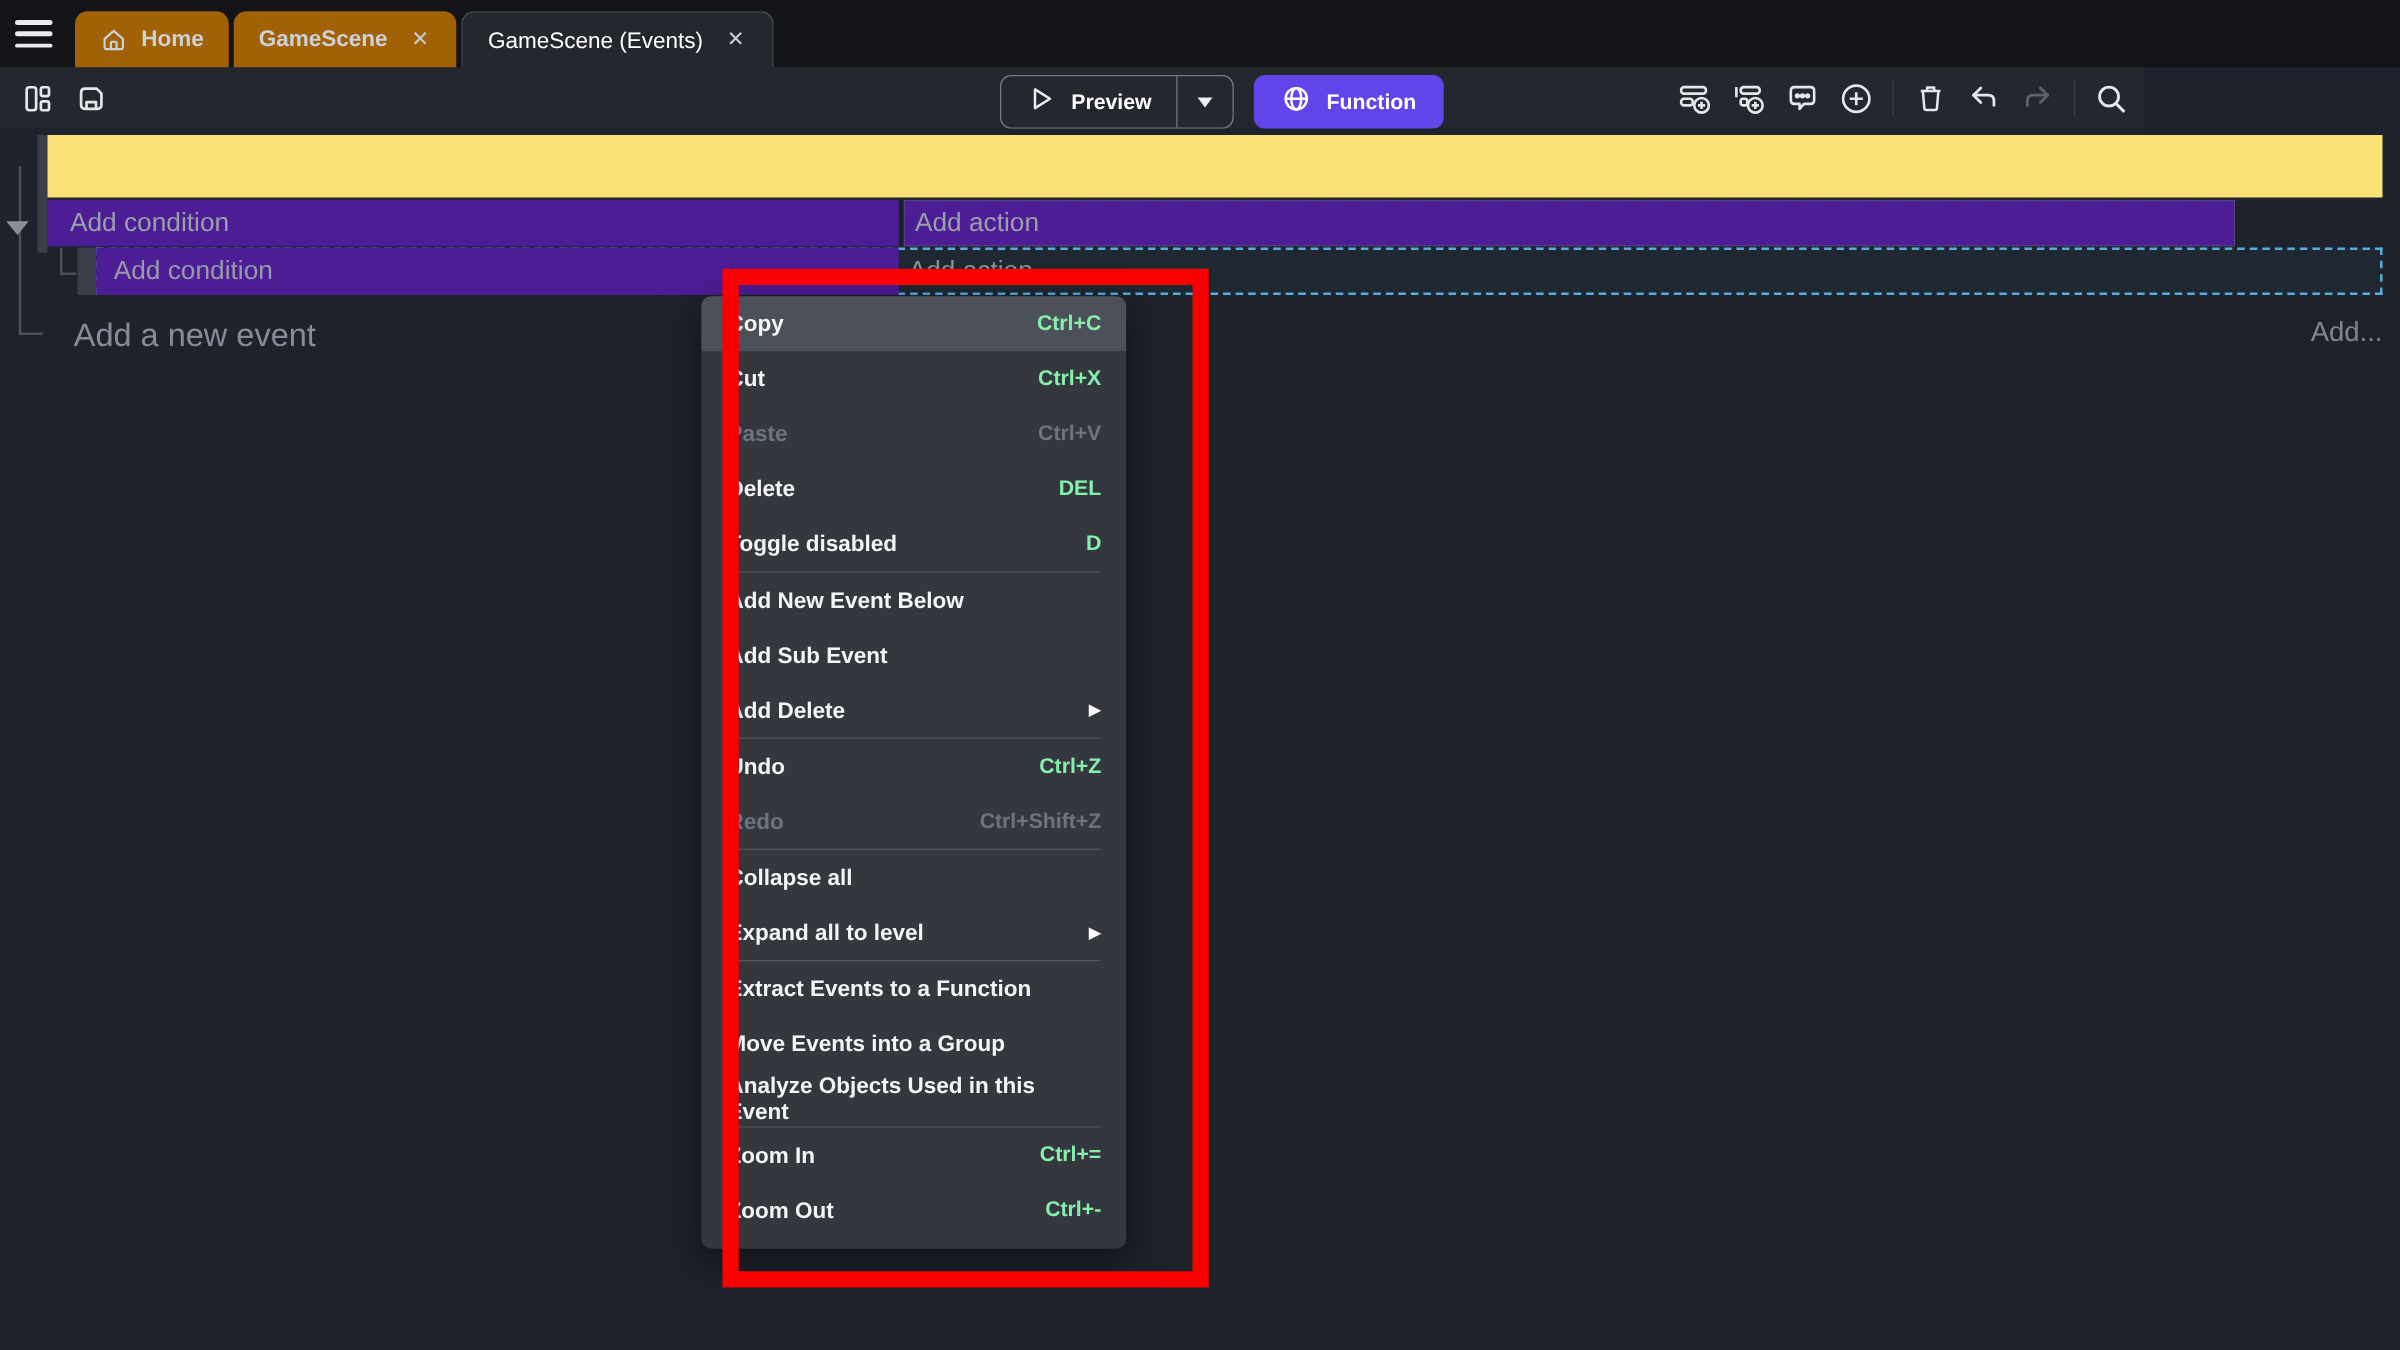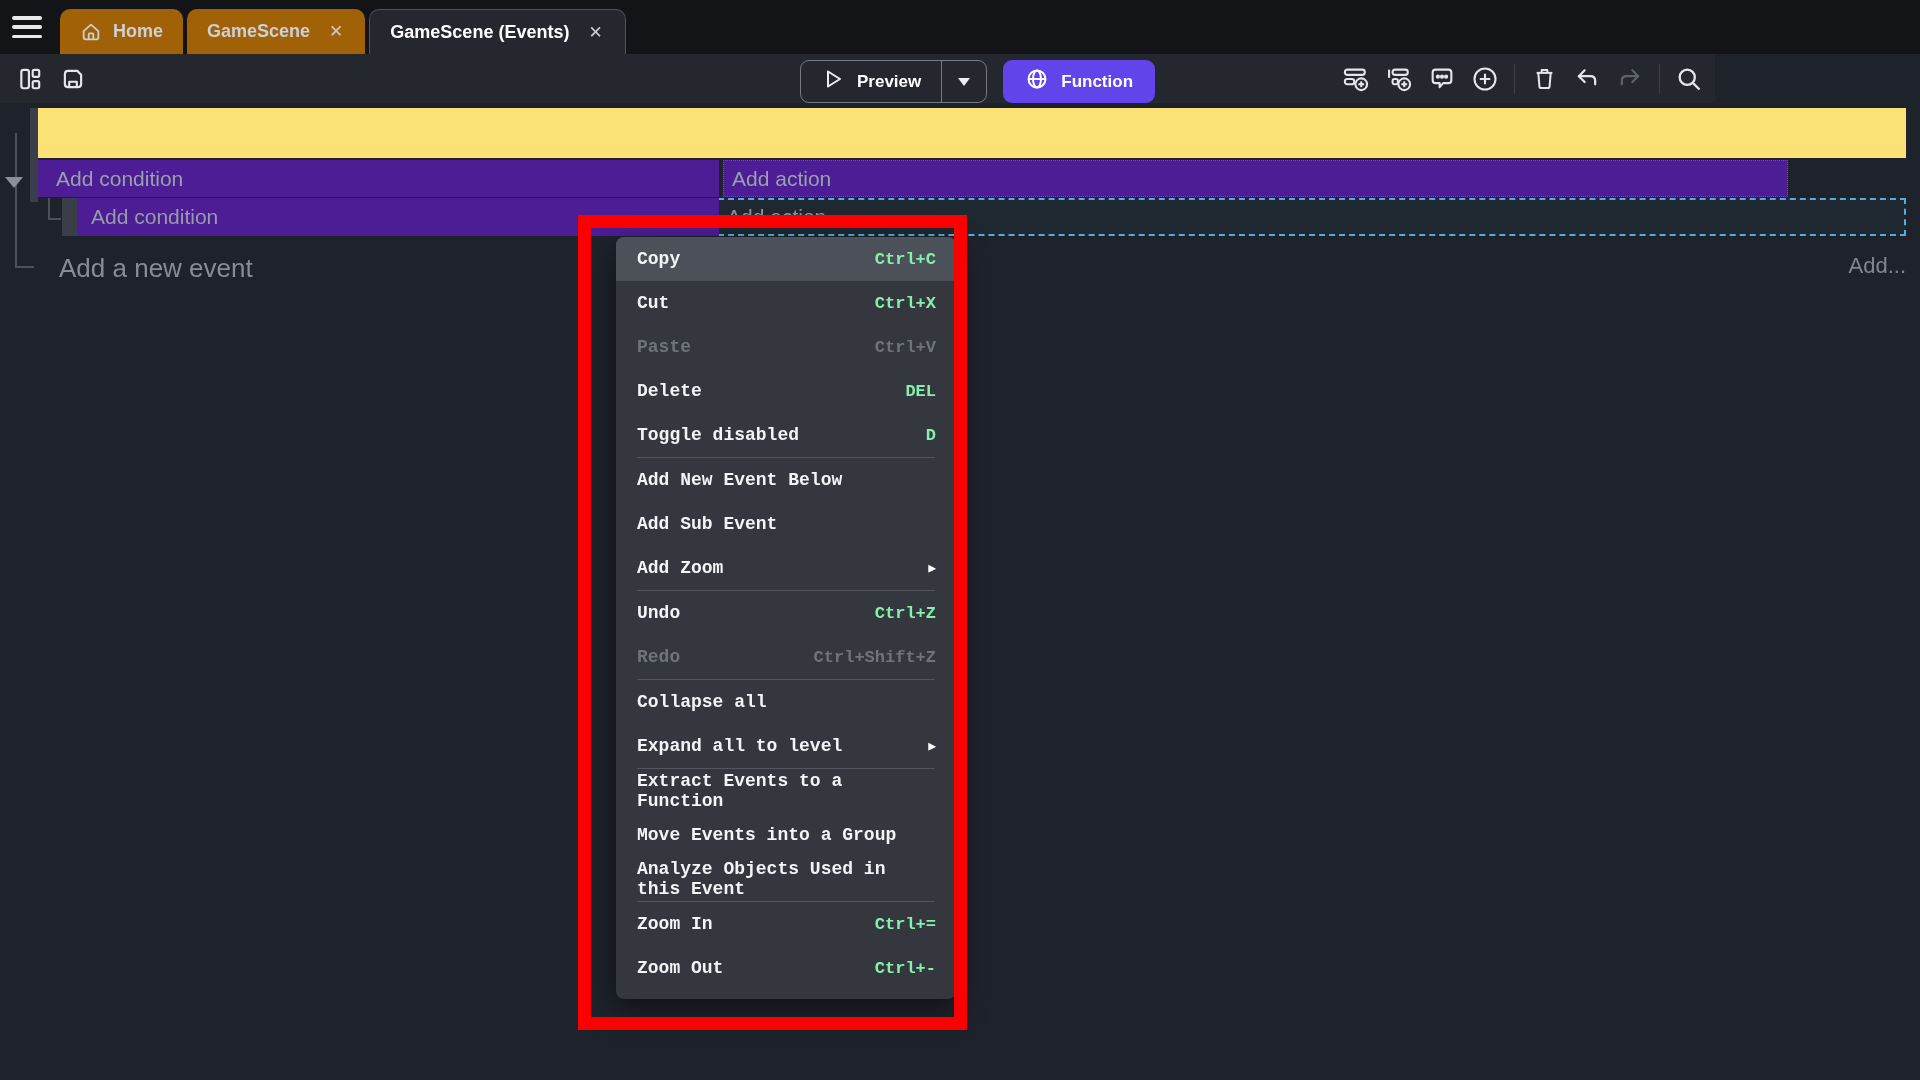--- a/index.html
+++ b/index.html
@@ -13,7 +13,7 @@
   .hamburger span { display:block; width:30px; height:3.5px; background:#e8eaed; border-radius:2px; }
   .tab-strip { display:flex; margin-left:60px; gap:4px; height:45px; }
   .tab { display:flex; align-items:center; gap:11px; padding:0 20px; height:45px; background:#a16207; border-radius:10px 10px 0 0; color:#ccd1d8; font-size:18px; font-weight:700; cursor:pointer; }
-  .tab.active { background:#24272e; color:#ffffff; font-weight:700; border:1px solid #4d525b; border-bottom:none; }
+  .tab.active { background:#24272e; color:#ffffff; font-weight:400; border:1px solid #4d525b; border-bottom:none; }
   .tab .tab-close { color:#c6cbd2; font-size:17px; margin-left:6px; padding:2px; }
   .tab svg { flex:0 0 auto; }
 

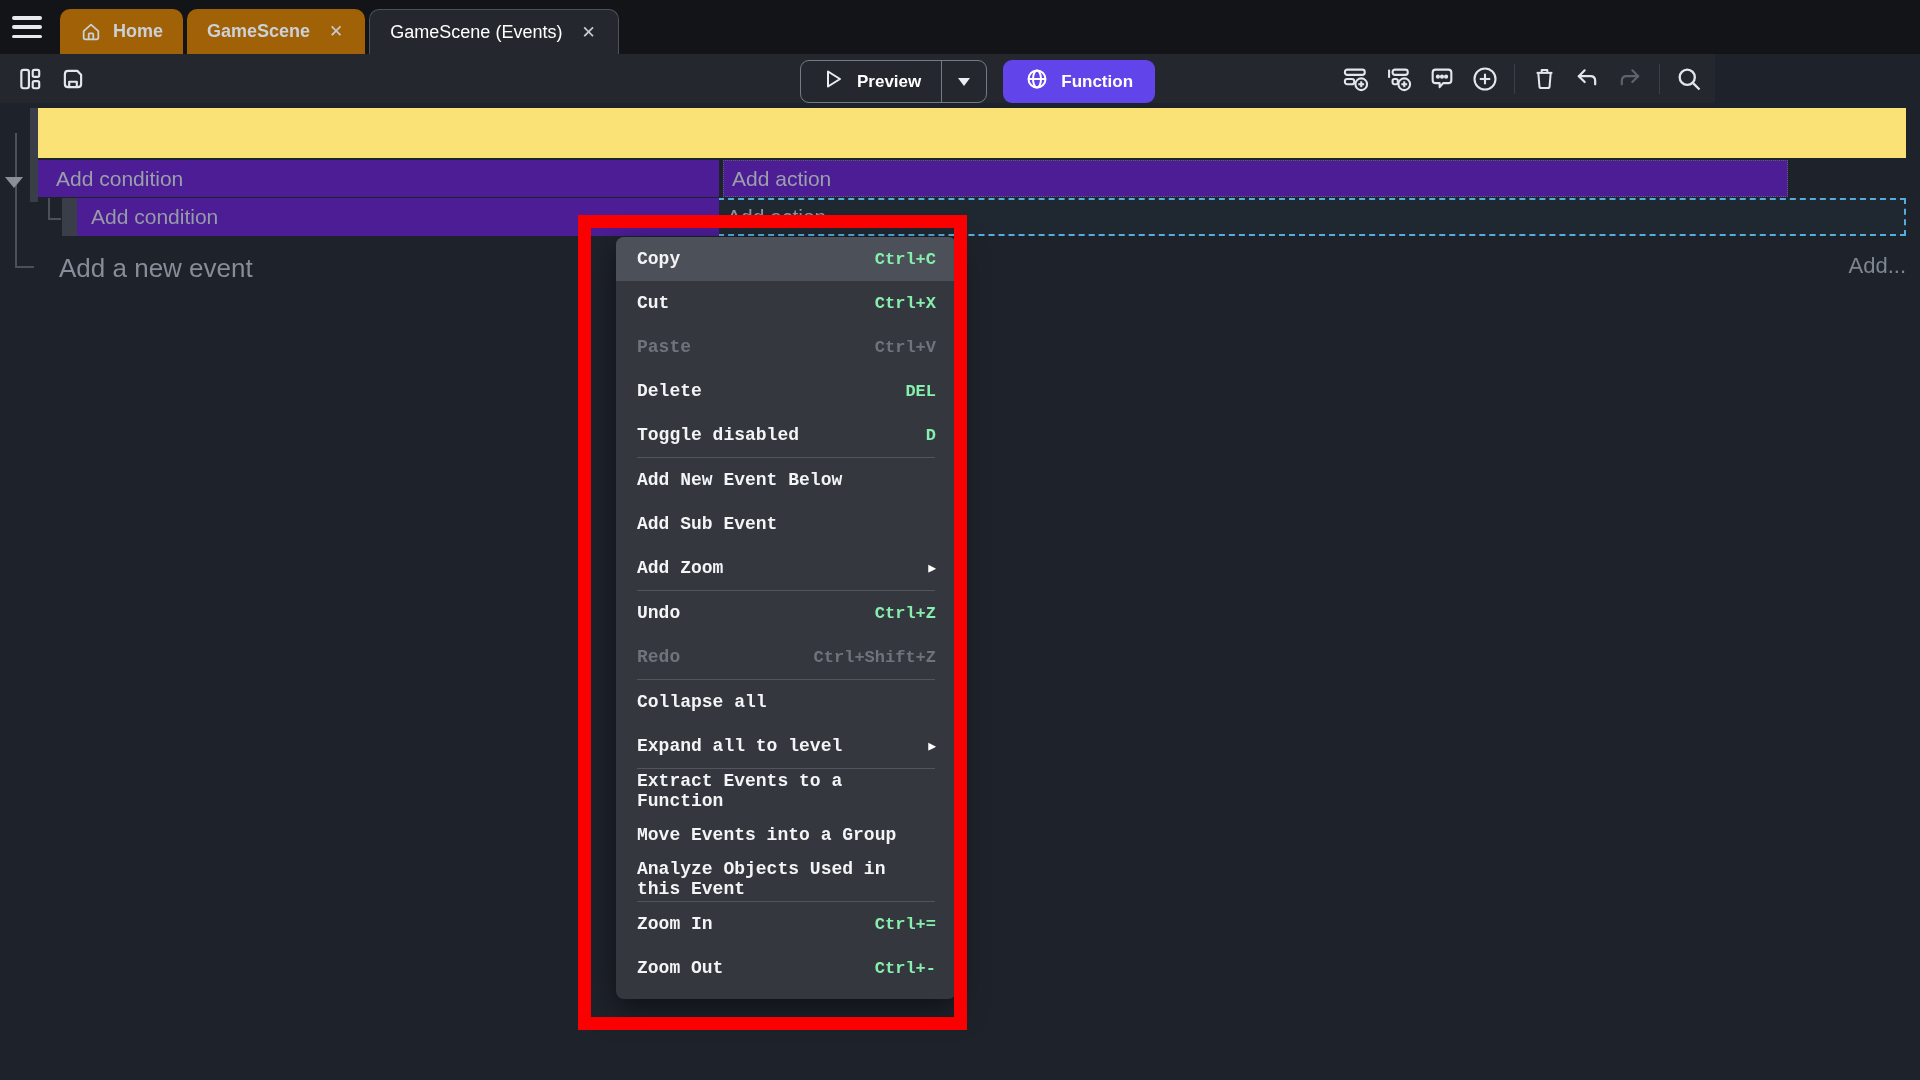--- a/index.html
+++ b/index.html
@@ -51,7 +51,7 @@
   .add-more { position:absolute; right:14px; top:150px; font-size:22px; color:#7f8691; cursor:pointer; }
 
   
-  .context-menu { position:absolute; left:616px; top:237px; width:340px; background:#34373e; border-radius:8px; overflow:hidden; padding-bottom:9px; box-shadow:0 10px 30px rgba(0,0,0,0.5); z-index:50;font-family:Liberation Mono, monospace; }
+  .context-menu { position:absolute; left:561px; top:237px; width:340px; background:#34373e; border-radius:8px; overflow:hidden; padding-bottom:9px; box-shadow:0 10px 30px rgba(0,0,0,0.5); z-index:50; }
   .menu-item { height:44px; display:flex; align-items:center; justify-content:space-between; padding:0 20px 0 21px; cursor:pointer; }
   .menu-item .lbl { color:#f3f4f6; font-size:18px; font-weight:600; }
   .menu-item .sc { color:#86efac; font-size:17px; font-weight:600; }

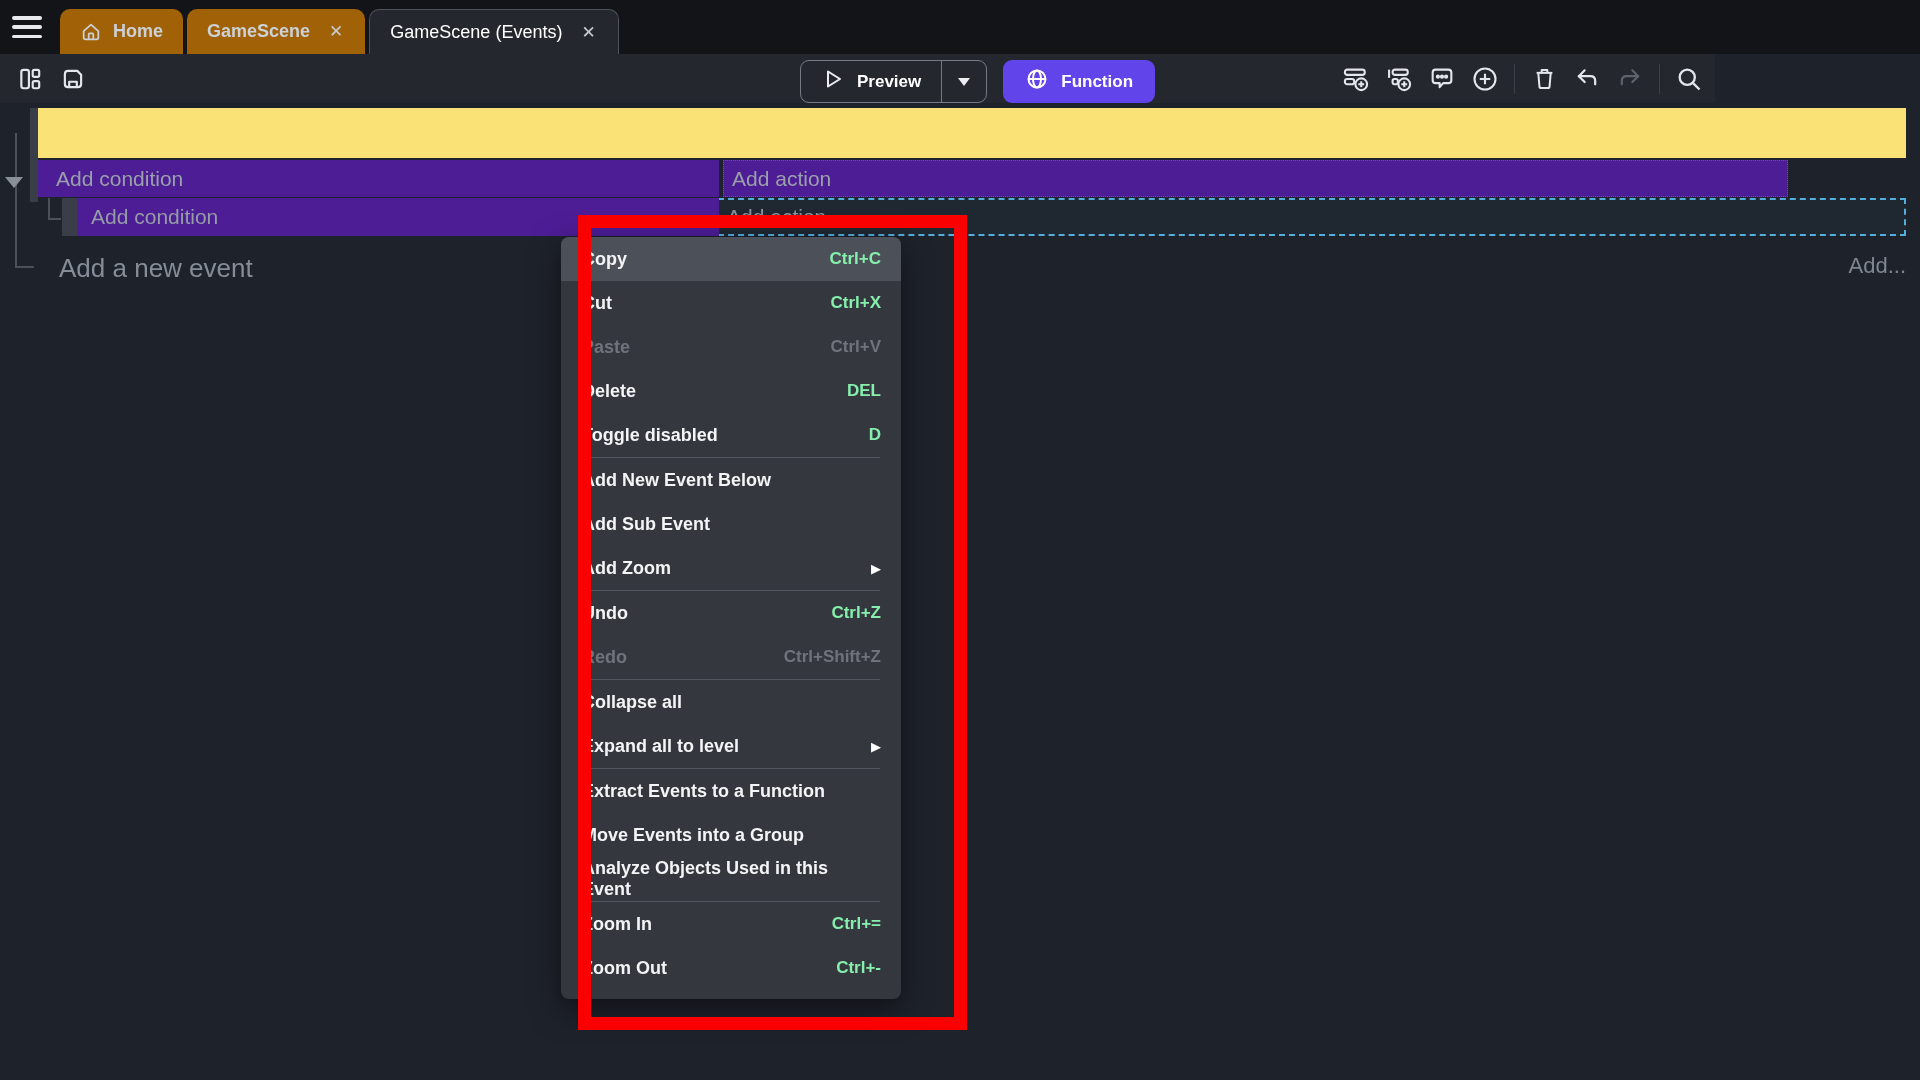--- a/index.html
+++ b/index.html
@@ -262,7 +262,7 @@
         <span class="lbl">Add Sub Event</span>
       </div>
       <div class="menu-item">
-        <span class="lbl">Add Zoom</span>
+        <span class="lbl">Add Delete</span>
         <span class="sub-arrow">▶</span>
       </div>
       <div class="menu-divider"></div>

